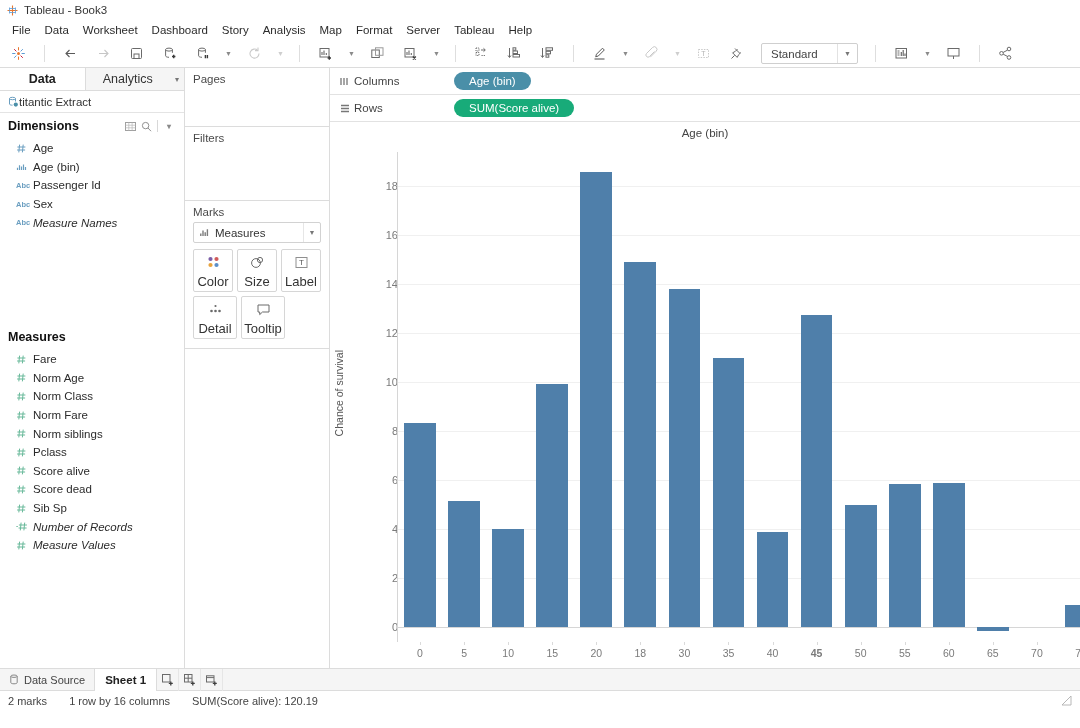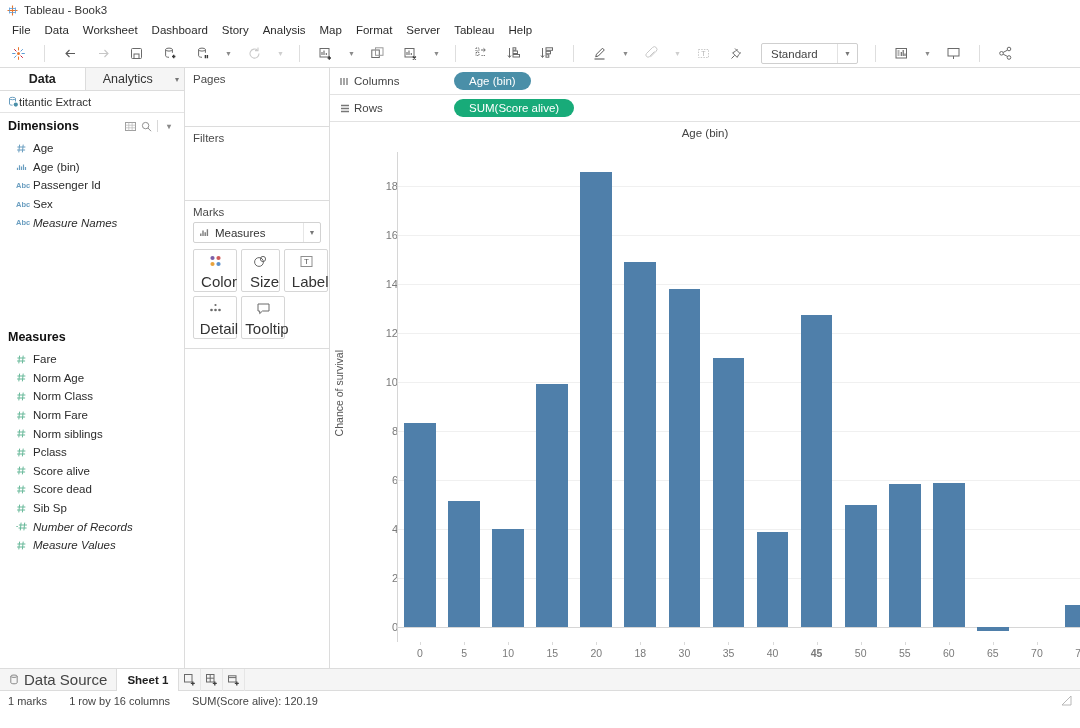--- a/index.html
+++ b/index.html
@@ -63,7 +63,7 @@
   .mk-btn{width:44px;height:43px;border:1px solid #d6d6d6;border-radius:2px;background:#fff;display:flex;flex-direction:column;
           align-items:center;justify-content:center;gap:2px;cursor:default;}
   .mk-btn .mb-ic{height:19px;display:flex;align-items:center;justify-content:center;}
-  .mk-btn .mb-t{font-size:15px;color:#333;margin-left:8px;}
+  .mk-btn .mb-t{font-size:13px;color:#333;}
   .cards-spacer{flex:1;}
   
   .view{flex:1;display:flex;flex-direction:column;background:#fff;min-width:0;}

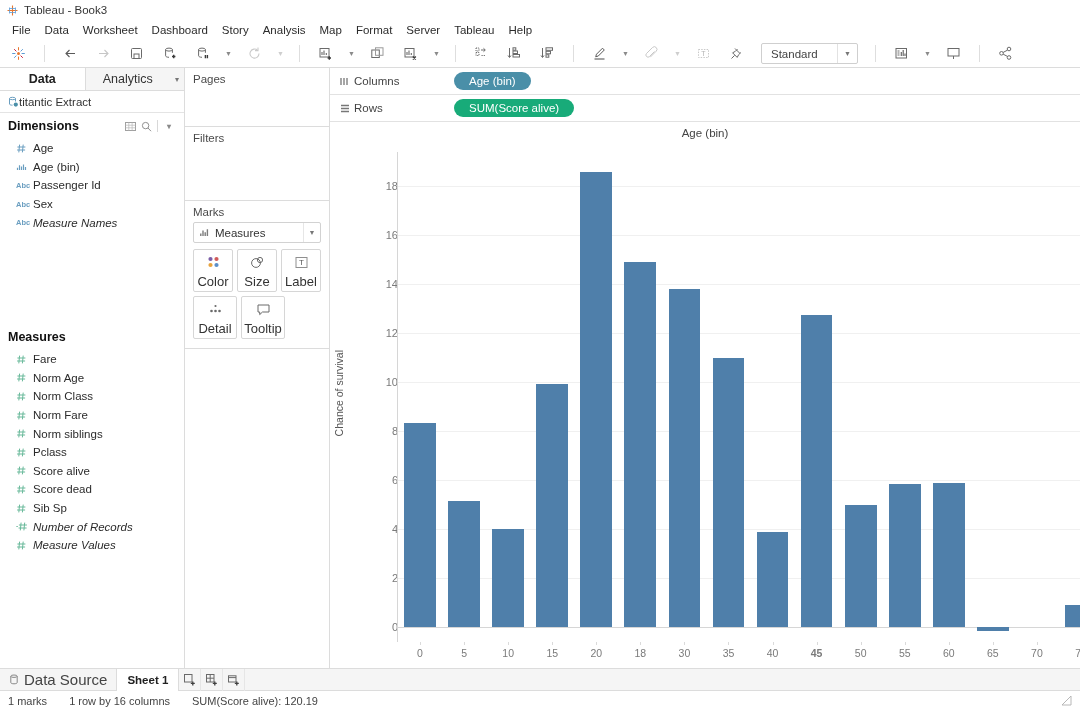--- a/index.html
+++ b/index.html
@@ -87,7 +87,7 @@
   .xtickmark{position:absolute;top:100%;width:1px;height:3px;background:#dadada;}
   
   .sheetbar{height:22px;display:flex;align-items:center;border-top:1px solid #dcdcdc;background:#f5f5f5;}
-  .sb-ds{height:22px;display:flex;align-items:center;padding:0 9px;font-size:15px;color:#444;border-right:1px solid #dcdcdc;cursor:default;}
+  .sb-ds{height:22px;display:flex;align-items:center;padding:0 9px;font-size:11px;color:#444;border-right:1px solid #dcdcdc;cursor:default;}
   .sb-tab{height:22px;display:flex;align-items:center;padding:0 10px;font-size:11.5px;font-weight:bold;color:#222;background:#fff;
           border-right:1px solid #dcdcdc;cursor:default;}
   .sb-new{width:22px;height:22px;display:flex;align-items:center;justify-content:center;color:#6d6d6d;border-right:1px solid #e6e6e6;cursor:default;}

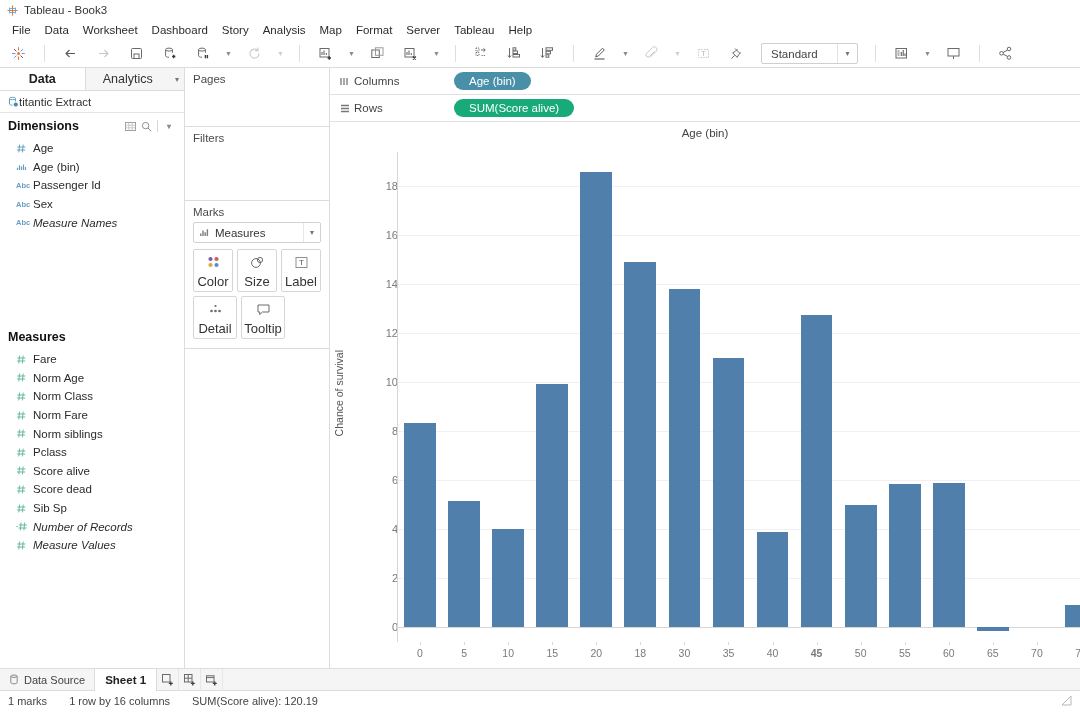--- a/index.html
+++ b/index.html
@@ -671,7 +671,7 @@
 </div>
 
 <div class="statusbar">
-  <span class="st-item">1 marks</span>
+  <span class="st-item">2 marks</span>
   <span class="st-item">1 row by 16 columns</span>
   <span class="st-item">SUM(Score alive): 120.19</span>
   <span class="st-spacer"></span>

